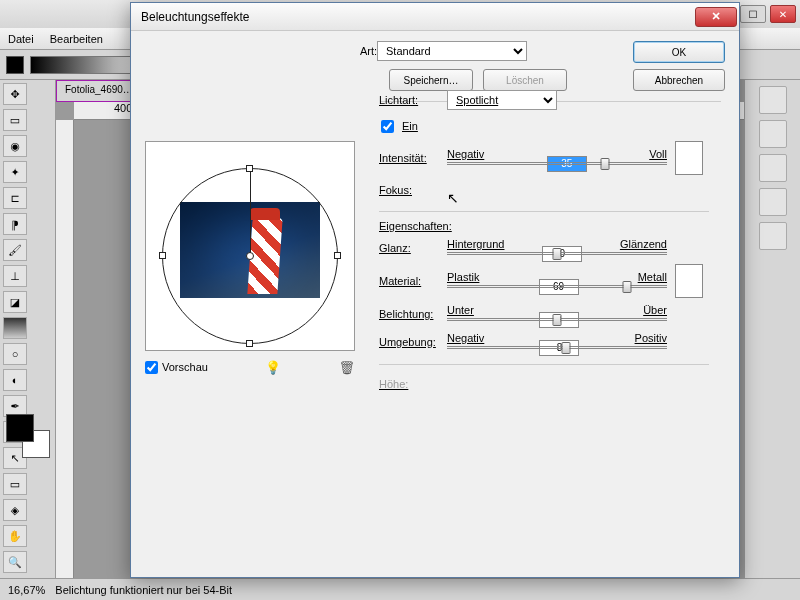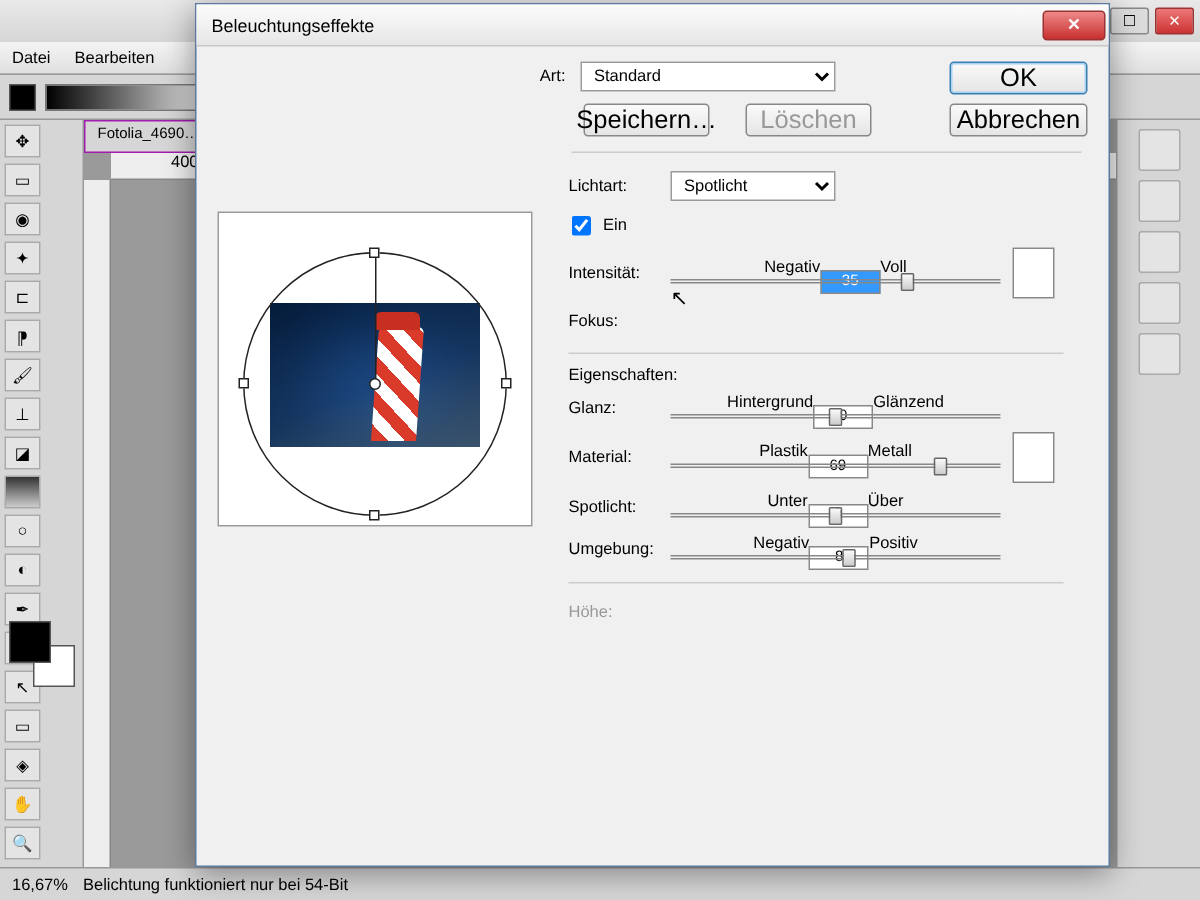--- a/index.html
+++ b/index.html
@@ -35,7 +35,7 @@
 .dlg-close { width:42px; height:20px; background:linear-gradient(#e88,#c83030); border:1px solid #933; border-radius:3px; color:#fff; display:flex; align-items:center; justify-content:center; font-size:11px; font-weight:bold;}
 .dlg-body { position:absolute; top:28px; left:0; right:0; bottom:0; padding:10px 14px;}
 
-.topbar { display:flex; align-items:center; gap:10px; }
+.topbar { display:flex; align-items:center; gap:0; }
 .topbar .lbl { width:232px; text-align:right;}
 select.native { background:#fff; border:1px solid #999; height:20px; padding:0 4px; font-size:11px;}
 .btn-std { height:22px; border:1px solid #888; background:linear-gradient(#fafafa,#e5e5e5); border-radius:3px; padding:0 12px; font-size:17px; display:flex; align-items:center; justify-content:center;}

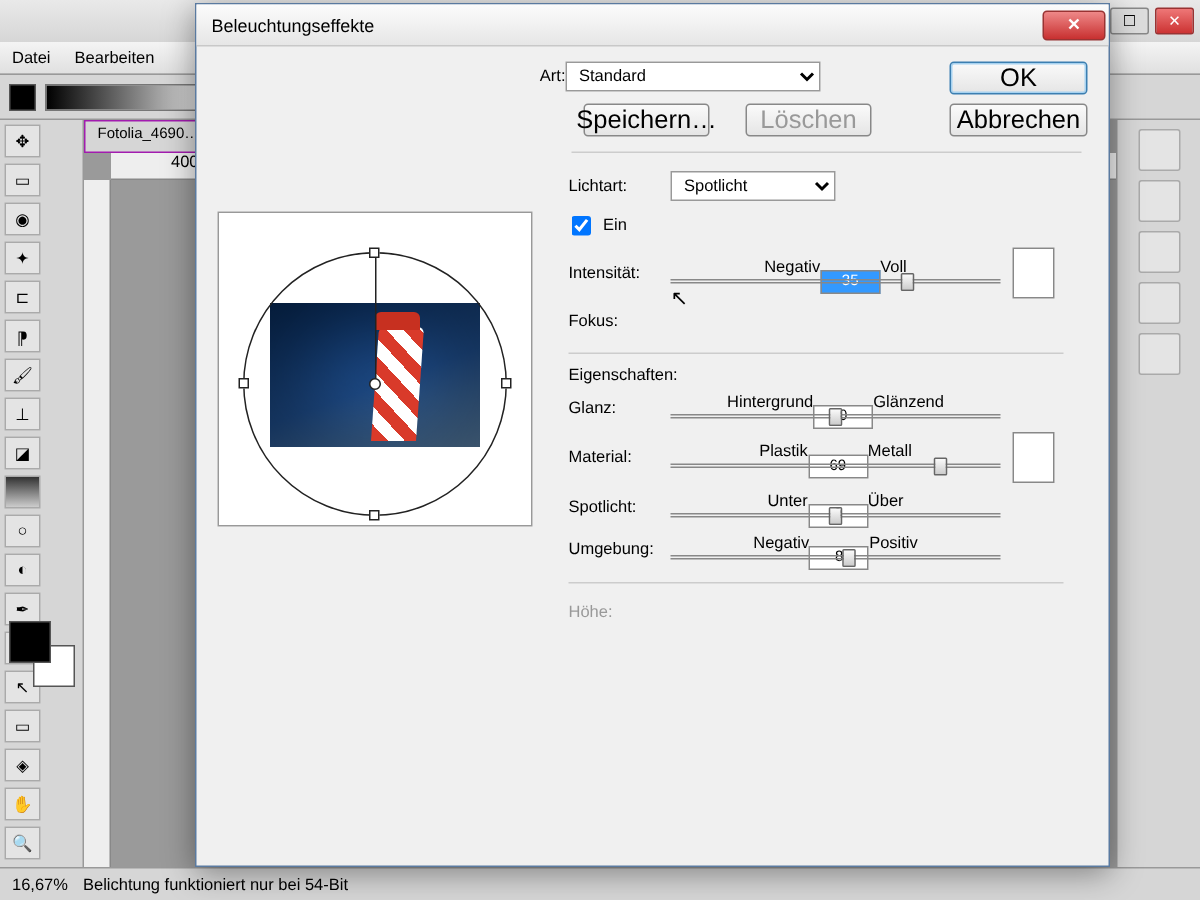--- a/index.html
+++ b/index.html
@@ -161,7 +161,7 @@
 
     <div class="topbar">
       <span class="lbl">Art:</span>
-      <select class="native" style="width:170px">
+      <select class="native" style="width:150px">
         <option>Standard</option>
       </select>
     </div>

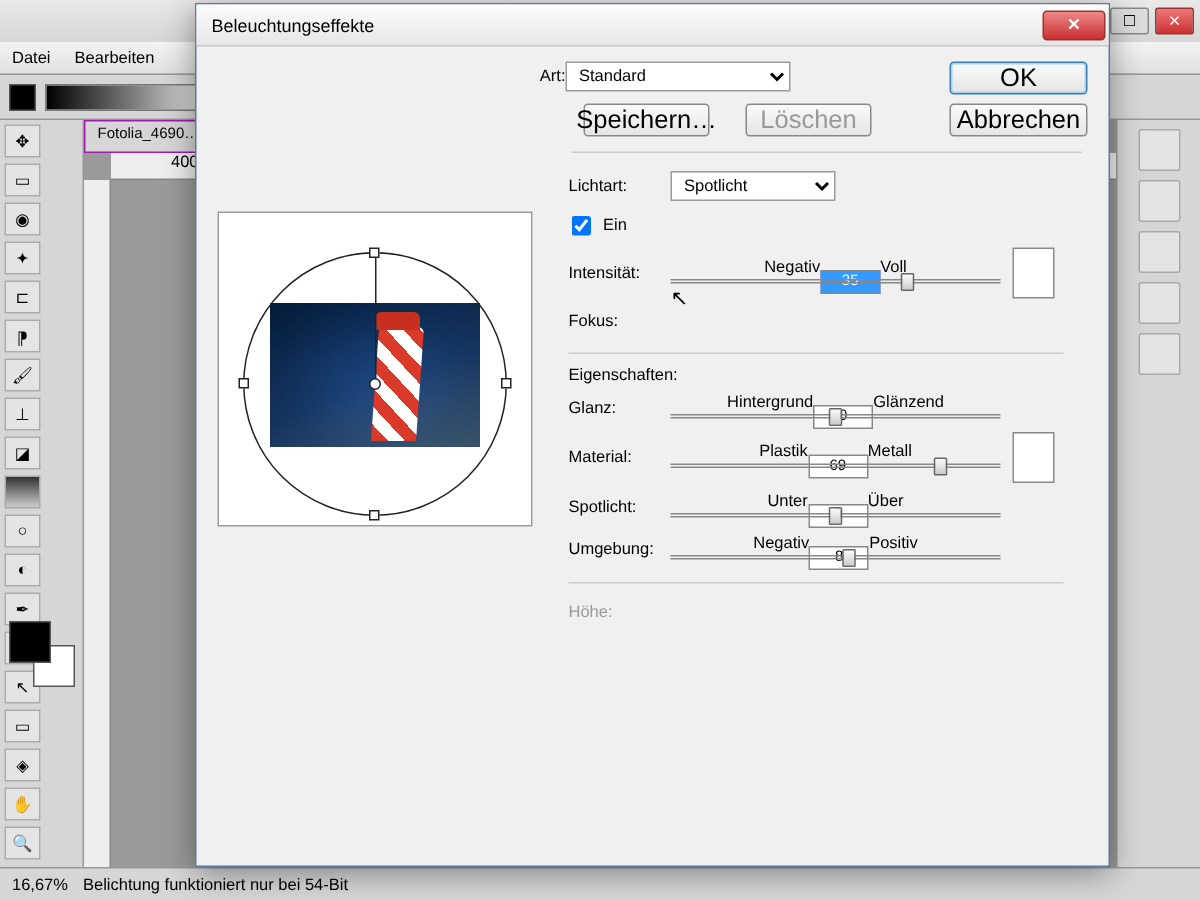--- a/index.html
+++ b/index.html
@@ -38,7 +38,7 @@
 .topbar { display:flex; align-items:center; gap:0; }
 .topbar .lbl { width:232px; text-align:right;}
 select.native { background:#fff; border:1px solid #999; height:20px; padding:0 4px; font-size:11px;}
-.btn-std { height:22px; border:1px solid #888; background:linear-gradient(#fafafa,#e5e5e5); border-radius:3px; padding:0 12px; font-size:17px; display:flex; align-items:center; justify-content:center;}
+.btn-std { height:22px; border:1px solid #888; background:linear-gradient(#fafafa,#e5e5e5); border-radius:3px; padding:0 12px; font-size:10px; display:flex; align-items:center; justify-content:center;}
 .btn-default { border:1px solid #3c7fb1; box-shadow:inset 0 0 0 1px #a7d2f0;}
 .btn-dis { color:#999;}
 .rightbtns { position:absolute; right:14px; top:10px; display:flex; flex-direction:column; gap:6px; width:92px;}

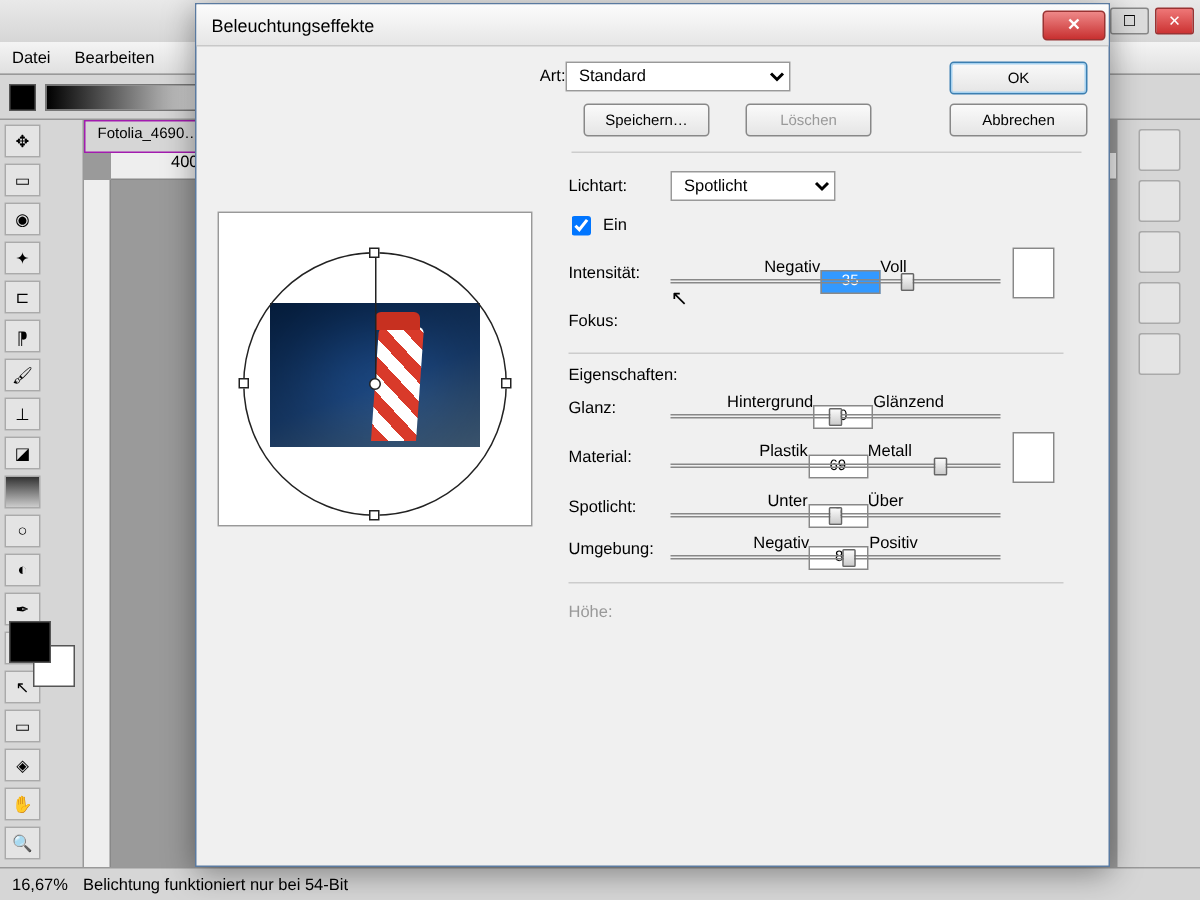--- a/index.html
+++ b/index.html
@@ -44,7 +44,7 @@
 .rightbtns { position:absolute; right:14px; top:10px; display:flex; flex-direction:column; gap:6px; width:92px;}
 .rightbtns .btn-std{ width:100%;}
 
-.save-row{ display:flex; gap:24px; margin-top:8px; margin-left:244px;}
+.save-row{ display:flex; gap:10px; margin-top:8px; margin-left:244px;}
 .save-row .btn-std{ width:84px;}
 
 .hr { border:0; border-top:1px solid #ccc; margin:10px 0 8px 236px; width:340px;}

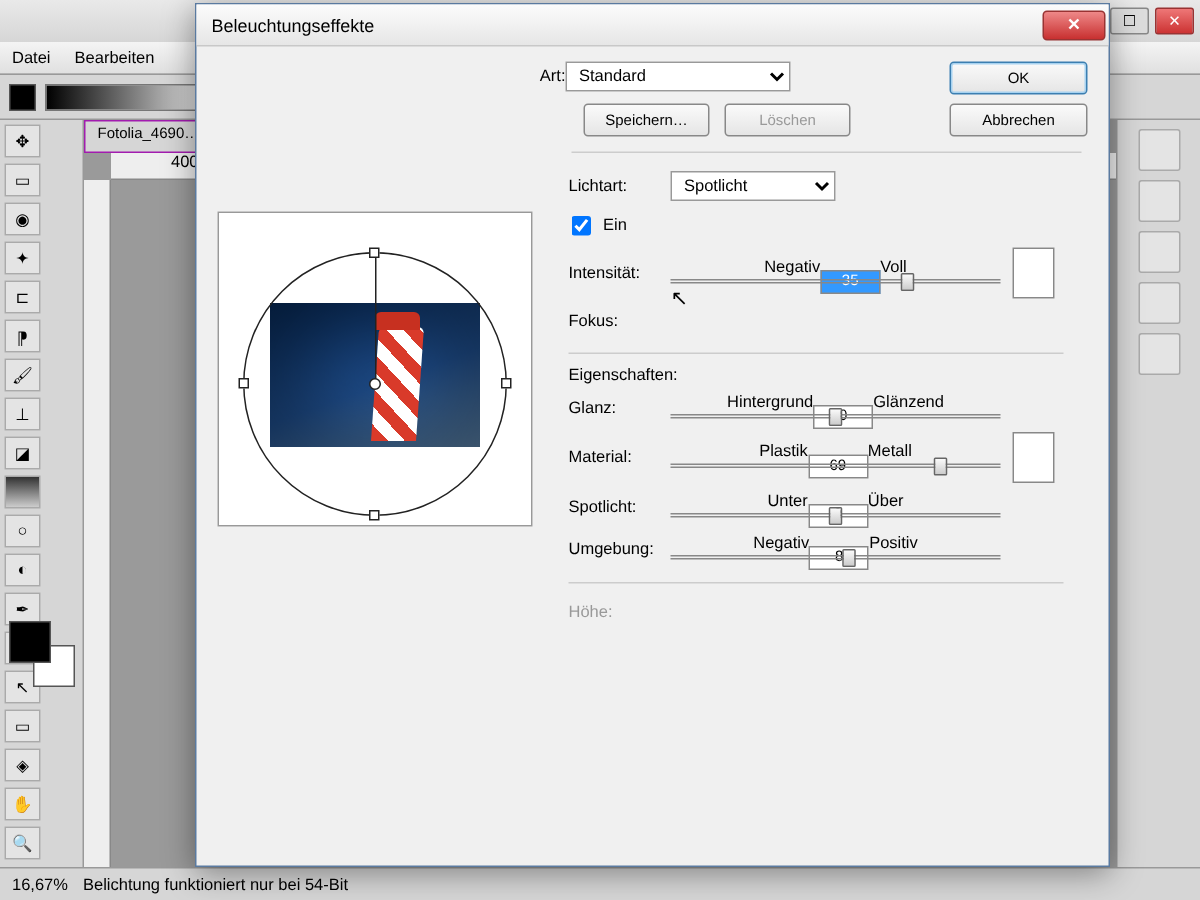--- a/index.html
+++ b/index.html
@@ -69,7 +69,7 @@
 .chk input{ width:13px; height:13px;}
 .bulb,.trash{ width:16px; height:16px; display:flex; align-items:center; justify-content:center; color:#555; font-size:13px;}
 
-.controls { position:absolute; left:248px; top:82px; right:14px;}
+.controls { position:absolute; left:248px; top:58px; right:14px;text-decoration:underline;}
 .row { display:flex; align-items:center; gap:8px; margin-bottom:4px; min-height:22px;}
 .row .lab { width:60px; }
 .slider-block { display:flex; flex-direction:column; width:220px;align-items:center; }

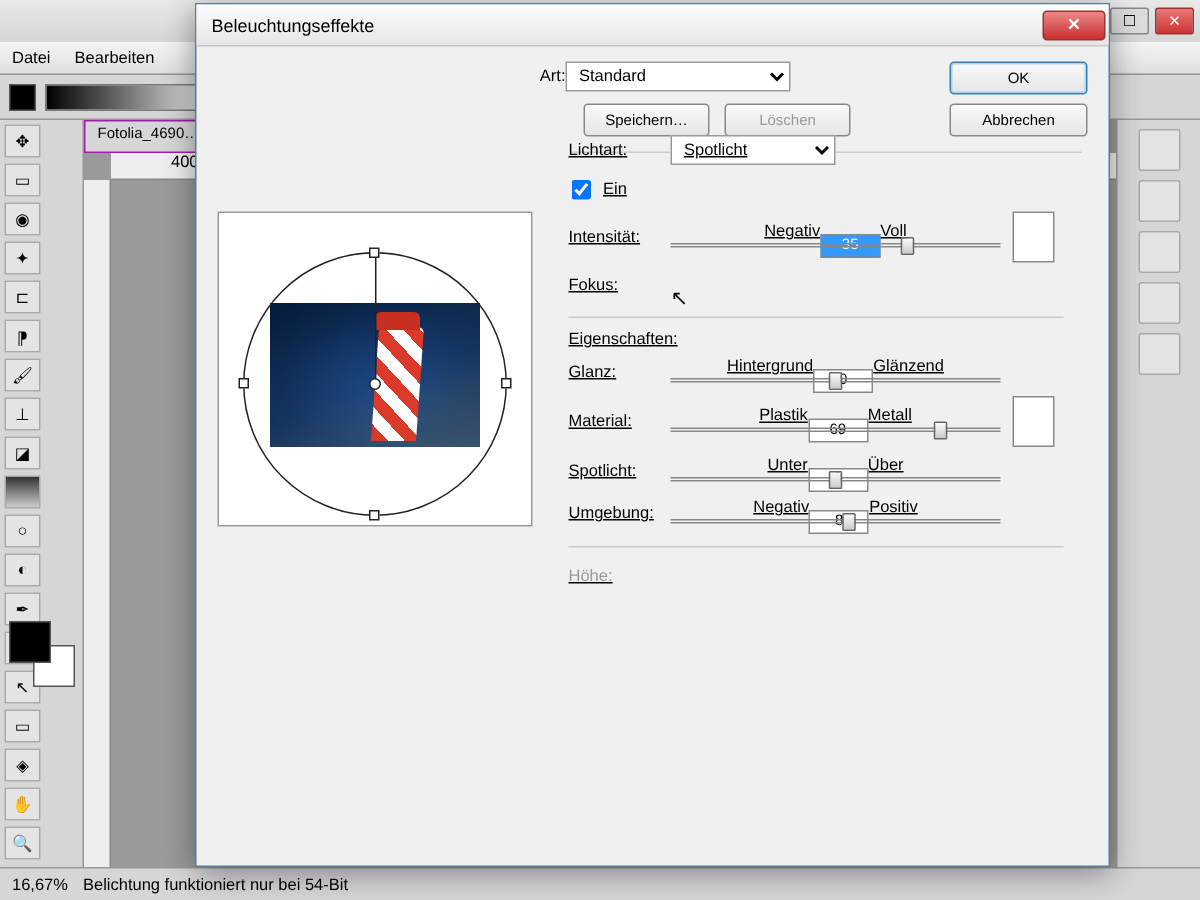--- a/index.html
+++ b/index.html
@@ -72,7 +72,7 @@
 .controls { position:absolute; left:248px; top:58px; right:14px;text-decoration:underline;}
 .row { display:flex; align-items:center; gap:8px; margin-bottom:4px; min-height:22px;}
 .row .lab { width:60px; }
-.slider-block { display:flex; flex-direction:column; width:220px;align-items:center; }
+.slider-block { display:flex; flex-direction:column; width:220px; }
 .slider-block .ticks { display:flex; justify-content:space-between; font-size:10px; height:14px; align-items:flex-end;}
 .slider-block .track { position:relative; width:220px; height:10px; }
 .slider-block .track .line{ position:absolute; left:0; right:0; top:2px; border-top:1px solid #888; border-bottom:1px solid #888; height:3px;}

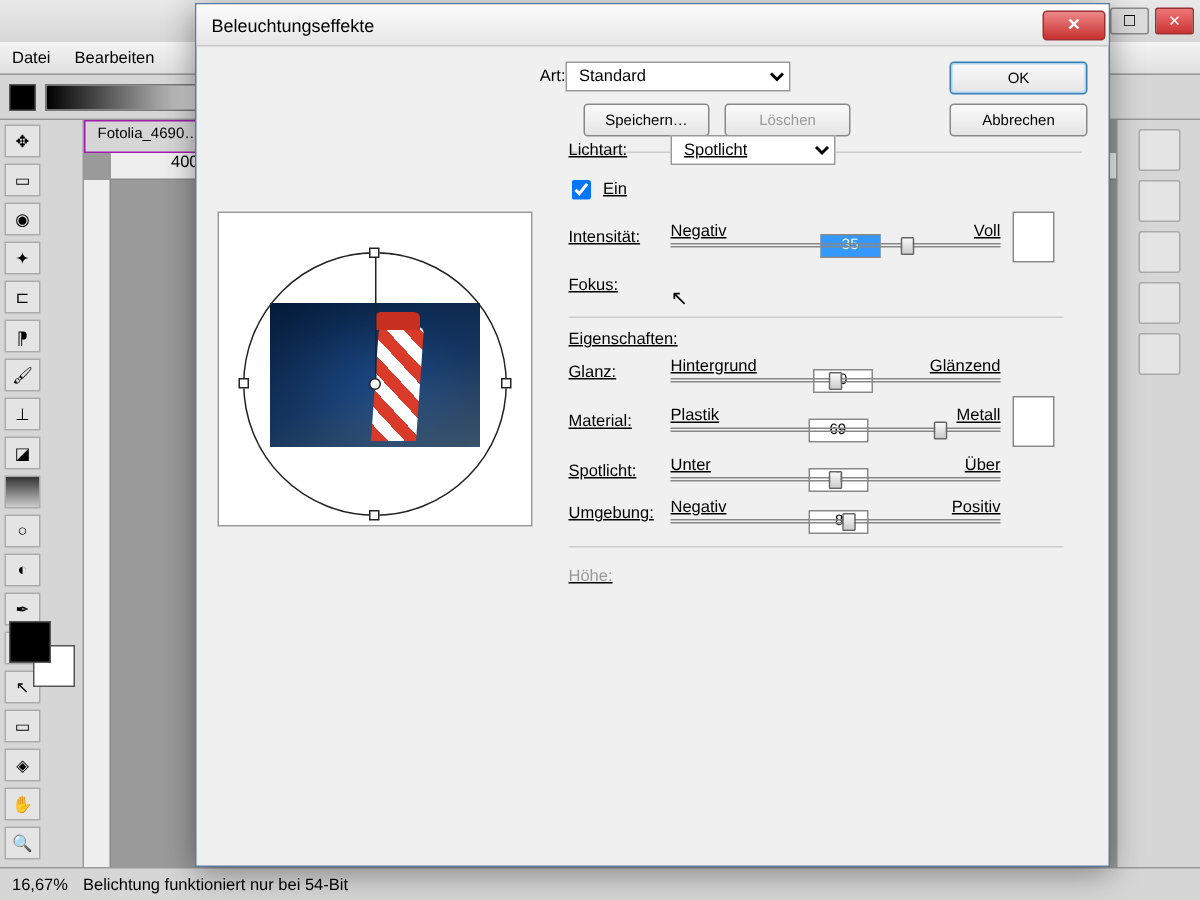--- a/index.html
+++ b/index.html
@@ -264,7 +264,7 @@
       </div>
 
       <div class="row">
-        <span class="lab">Spotlicht:</span>
+        <span class="lab">Belichtung:</span>
         <div class="slider-block">
           <div class="ticks">
             <span>Unter</span>

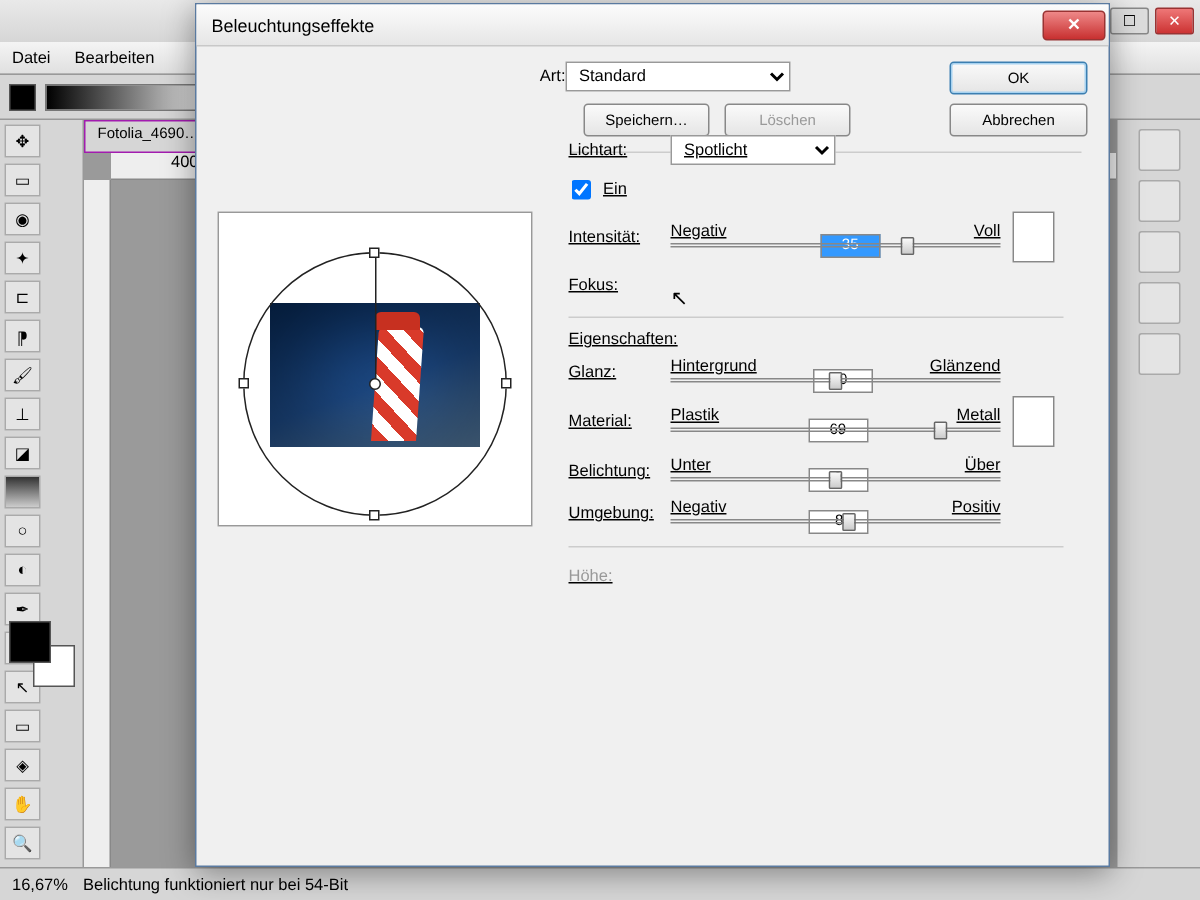--- a/index.html
+++ b/index.html
@@ -188,6 +188,14 @@
           <div class="center"></div>
         </div>
       </div>
+      <div class="prev-row">
+        <label class="chk">
+          <input type="checkbox" checked="" style="">
+          <span>Vorschau</span>
+        </label>
+        <span class="bulb">💡</span>
+        <span class="trash">🗑</span>
+      </div>
     </div>
 
     <div class="controls">

